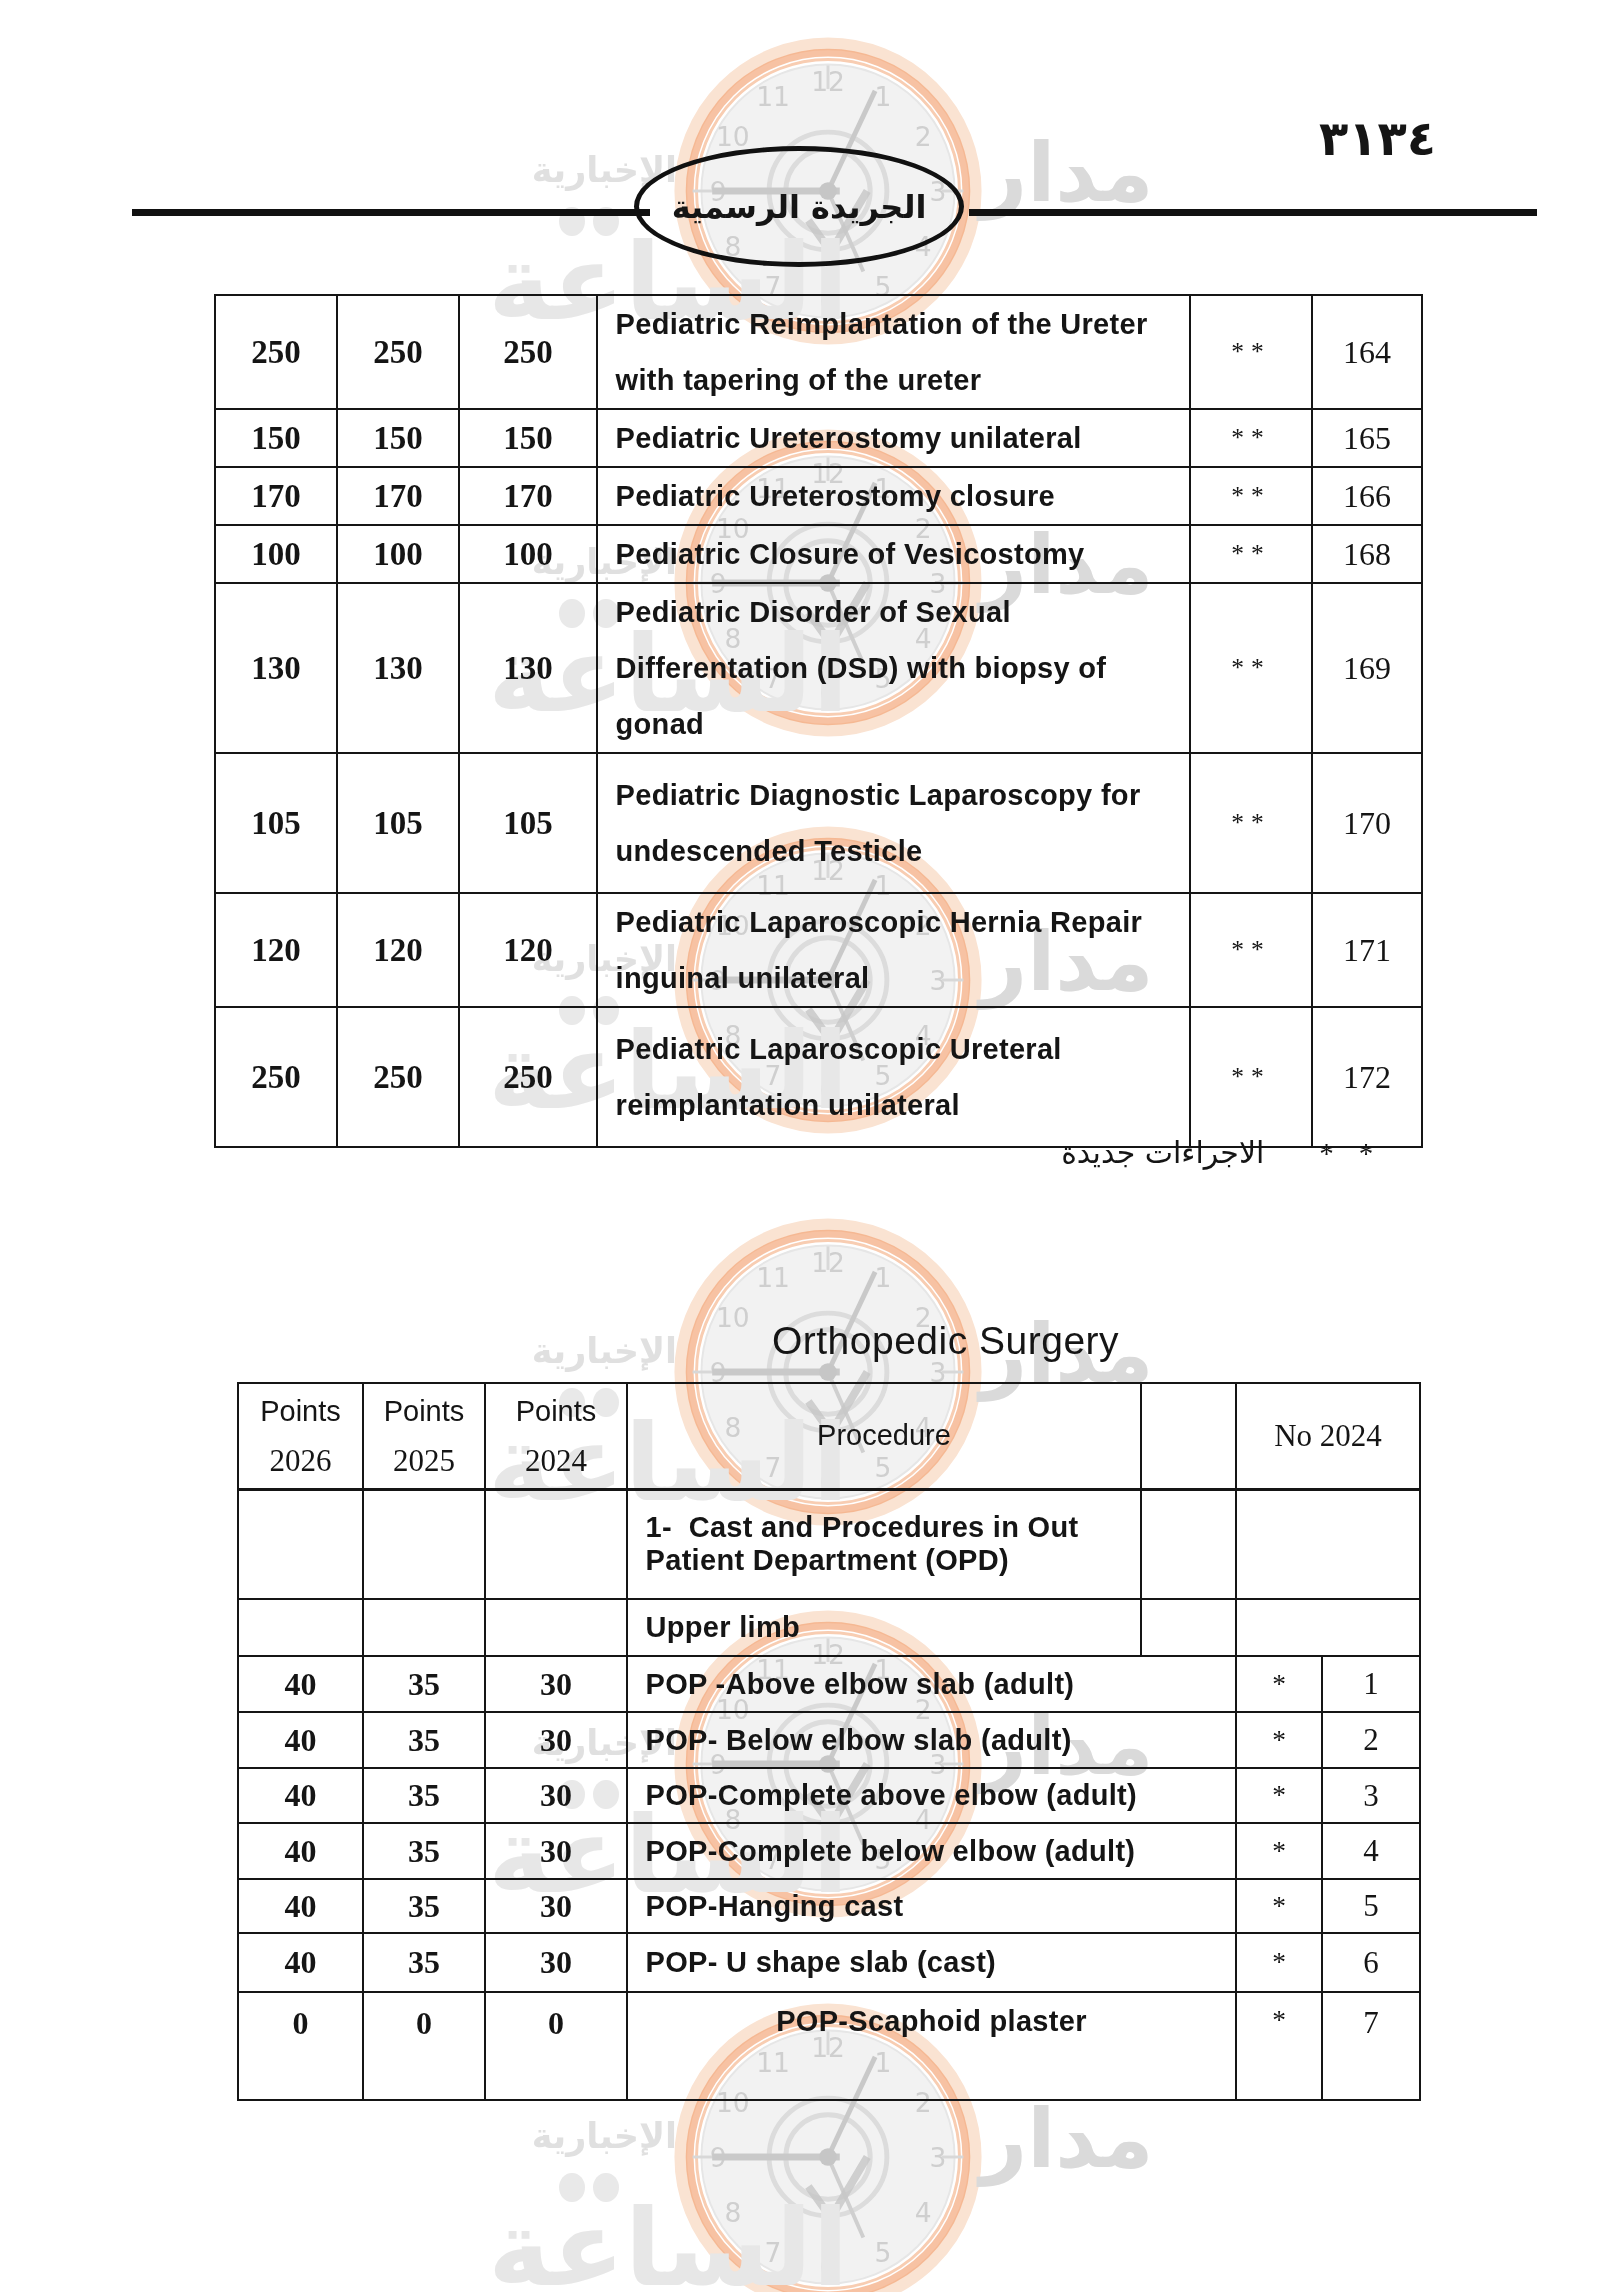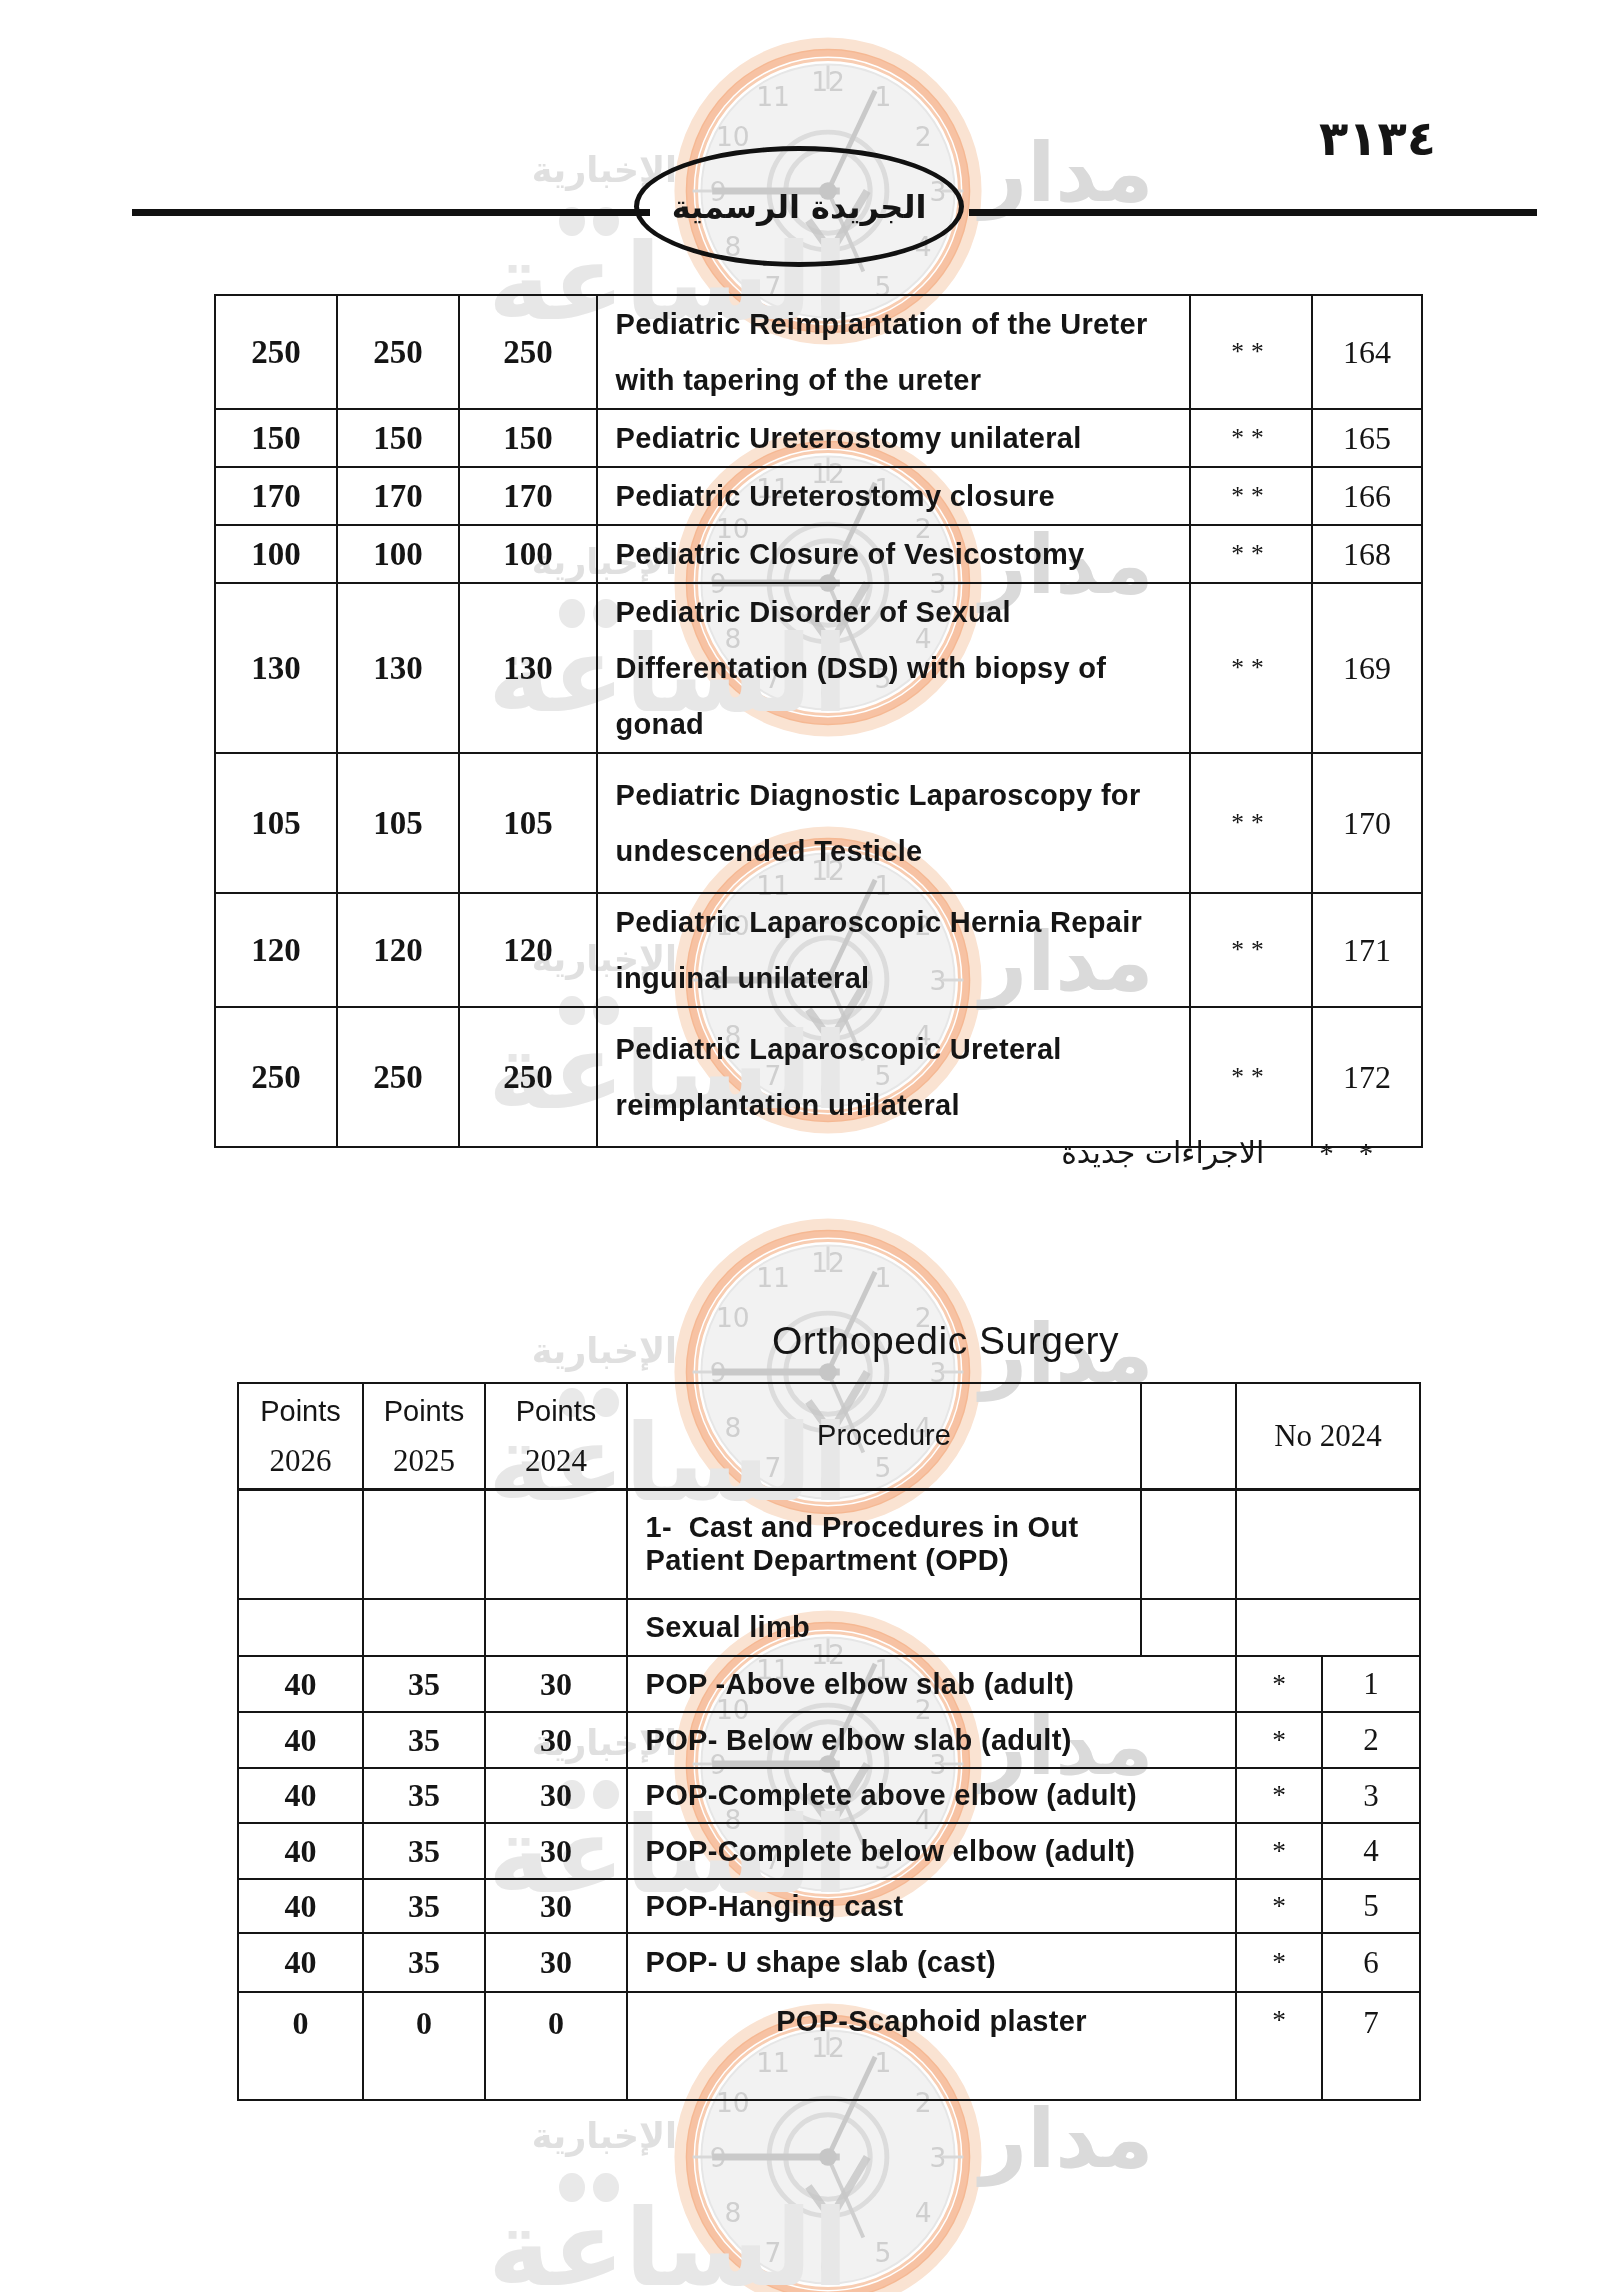--- a/index.html
+++ b/index.html
@@ -314,7 +314,7 @@
       <td></td>
       <td></td>
       <td></td>
-      <td class="proc grp">Sexual limb</td>
+      <td class="proc grp">Upper limb</td>
       <td></td>
       <td colspan="2"></td>
     </tr>

